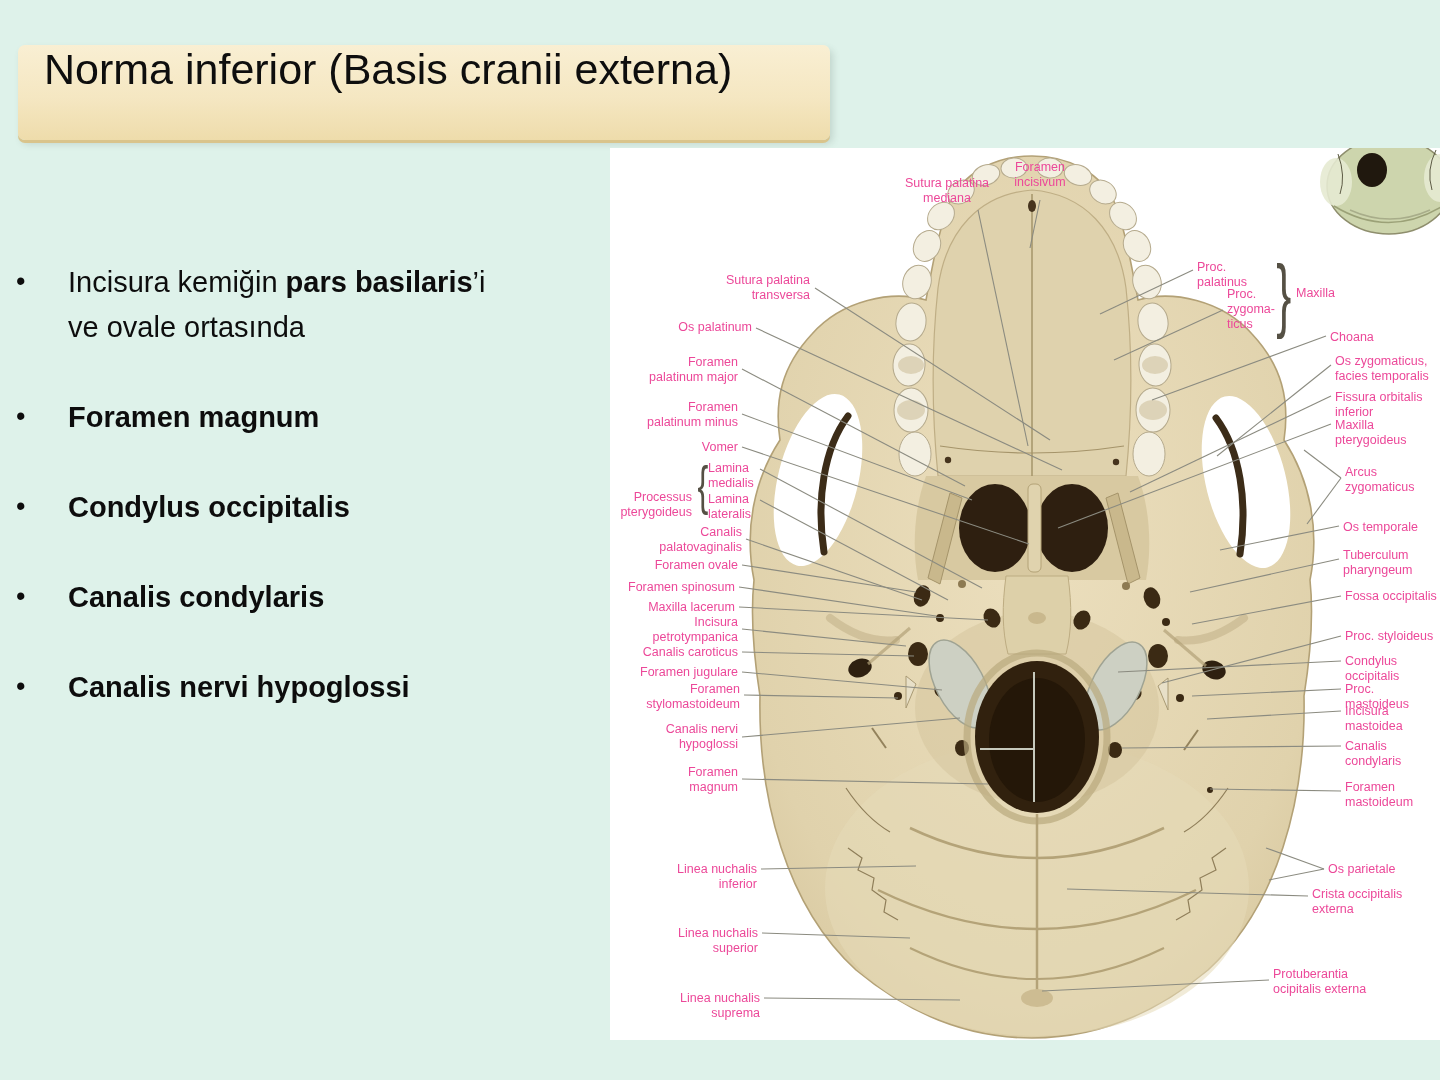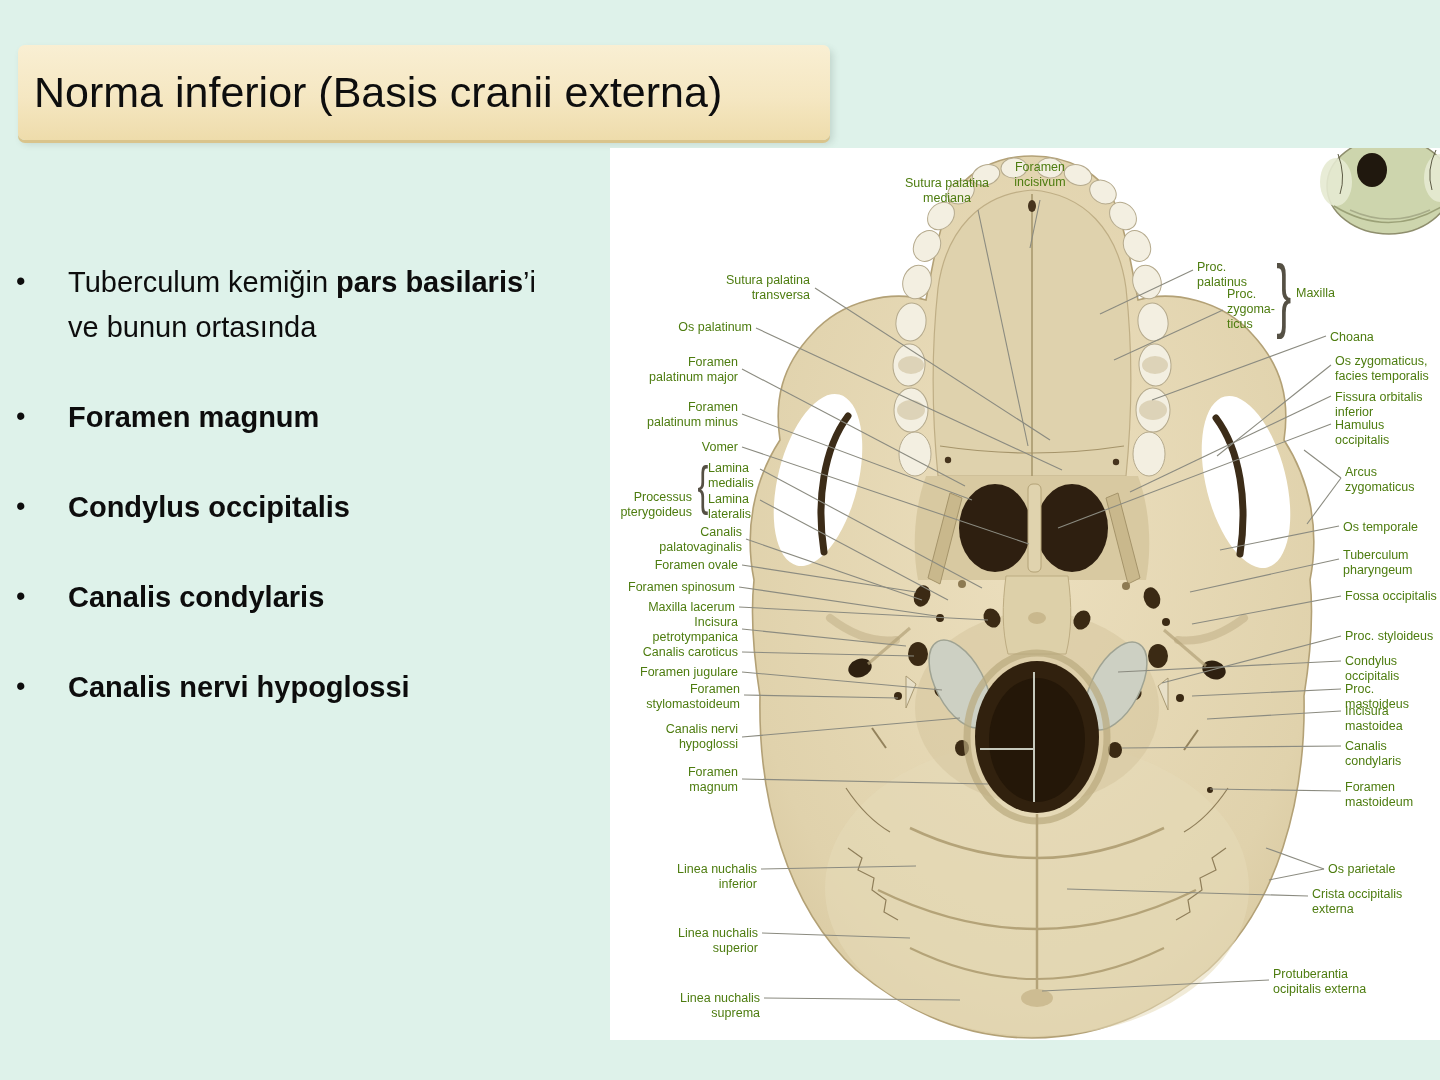--- a/index.html
+++ b/index.html
@@ -8,7 +8,7 @@
   .title-bar{position:absolute;left:18px;top:45px;width:812px;height:95px;border-radius:7px;
     background:linear-gradient(180deg,#f9efd3 0%,#f5e7c2 55%,#eedcab 100%);
     box-shadow:0 3px 0 #d9c48c,3px 4px 7px rgba(70,90,80,.18);
-    display:flex;align-items:center;padding-left:16px;box-sizing:border-box;}
+    display:flex;padding-left:26px;box-sizing:border-box;}
   .title-bar .t{font-size:43px;color:#0e0e0e;}
   .bullets{position:absolute;left:14px;top:260px;width:600px;font-size:29px;color:#0d0d0d;}
   .bullet{position:relative;padding-left:54px;margin-bottom:6px;line-height:45px;}

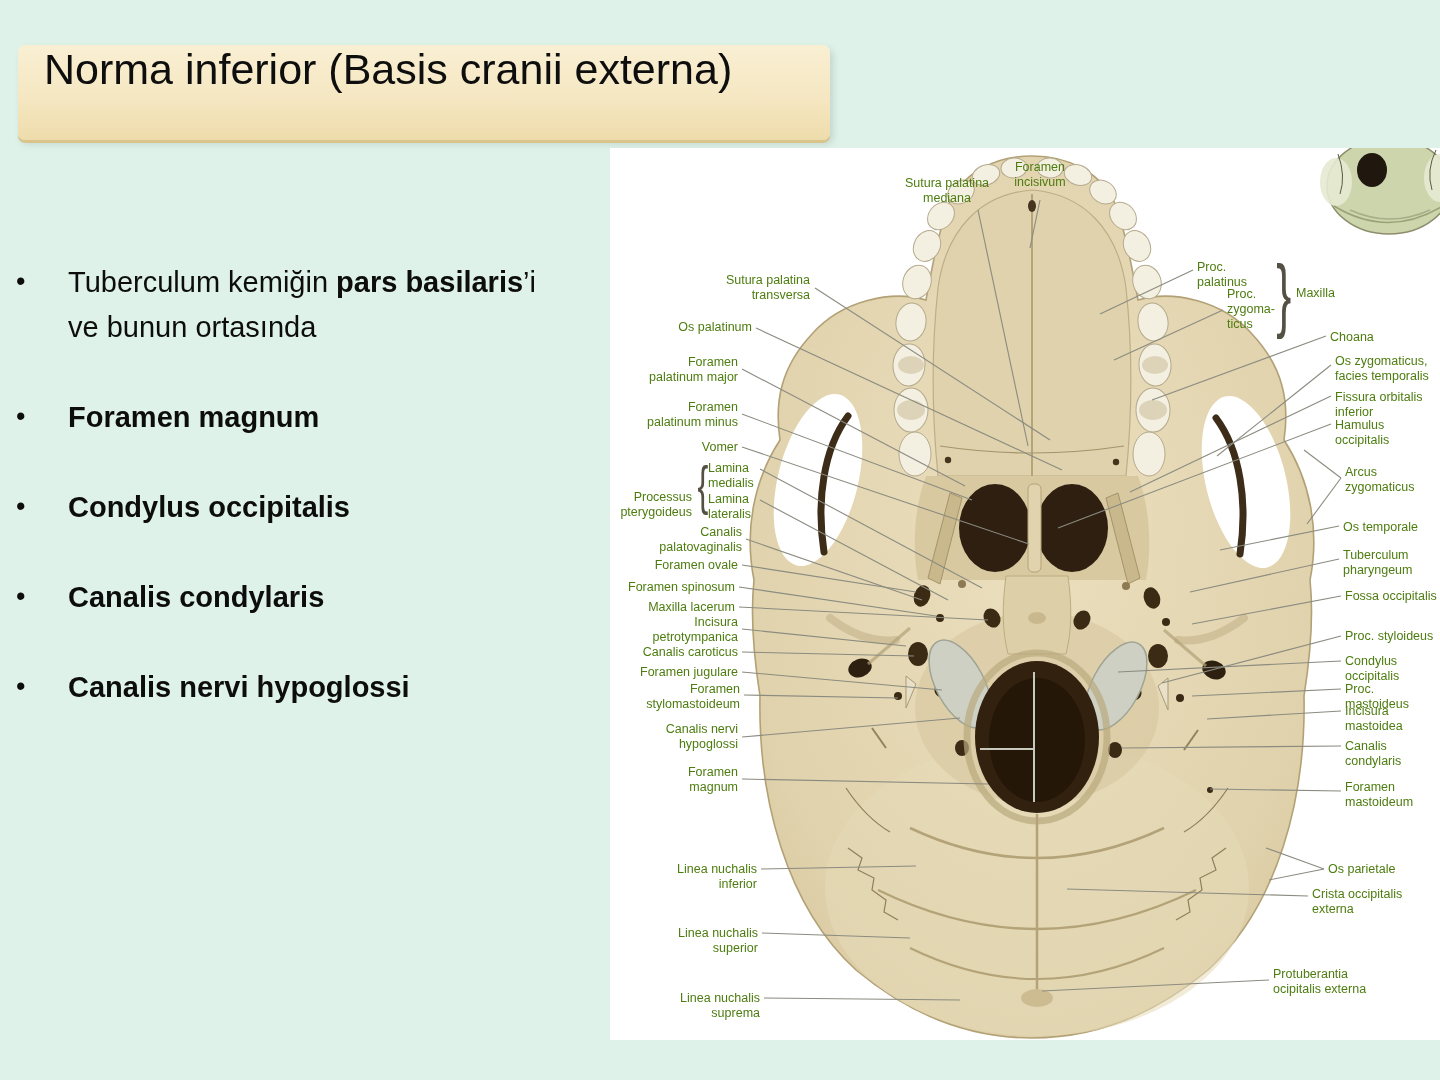--- a/index.html
+++ b/index.html
@@ -16,7 +16,7 @@
   .bold{font-weight:bold;margin-top:45px;}
   .figure{position:absolute;left:610px;top:148px;width:830px;height:892px;background:#ffffff;}
   .figure svg.skull{position:absolute;left:0;top:0;}
-  .lbl{position:absolute;font-size:12.5px;line-height:1.18;color:#4d7c0f;white-space:pre-line;z-index:3;}
+  .lbl{position:absolute;font-size:12.5px;line-height:1.18;color:#ec4899;white-space:pre-line;z-index:3;}
   .lbl.r{text-align:right;}
   .lbl.c{text-align:center;}
   .brace{position:absolute;color:#555044;z-index:3;font-weight:400;}

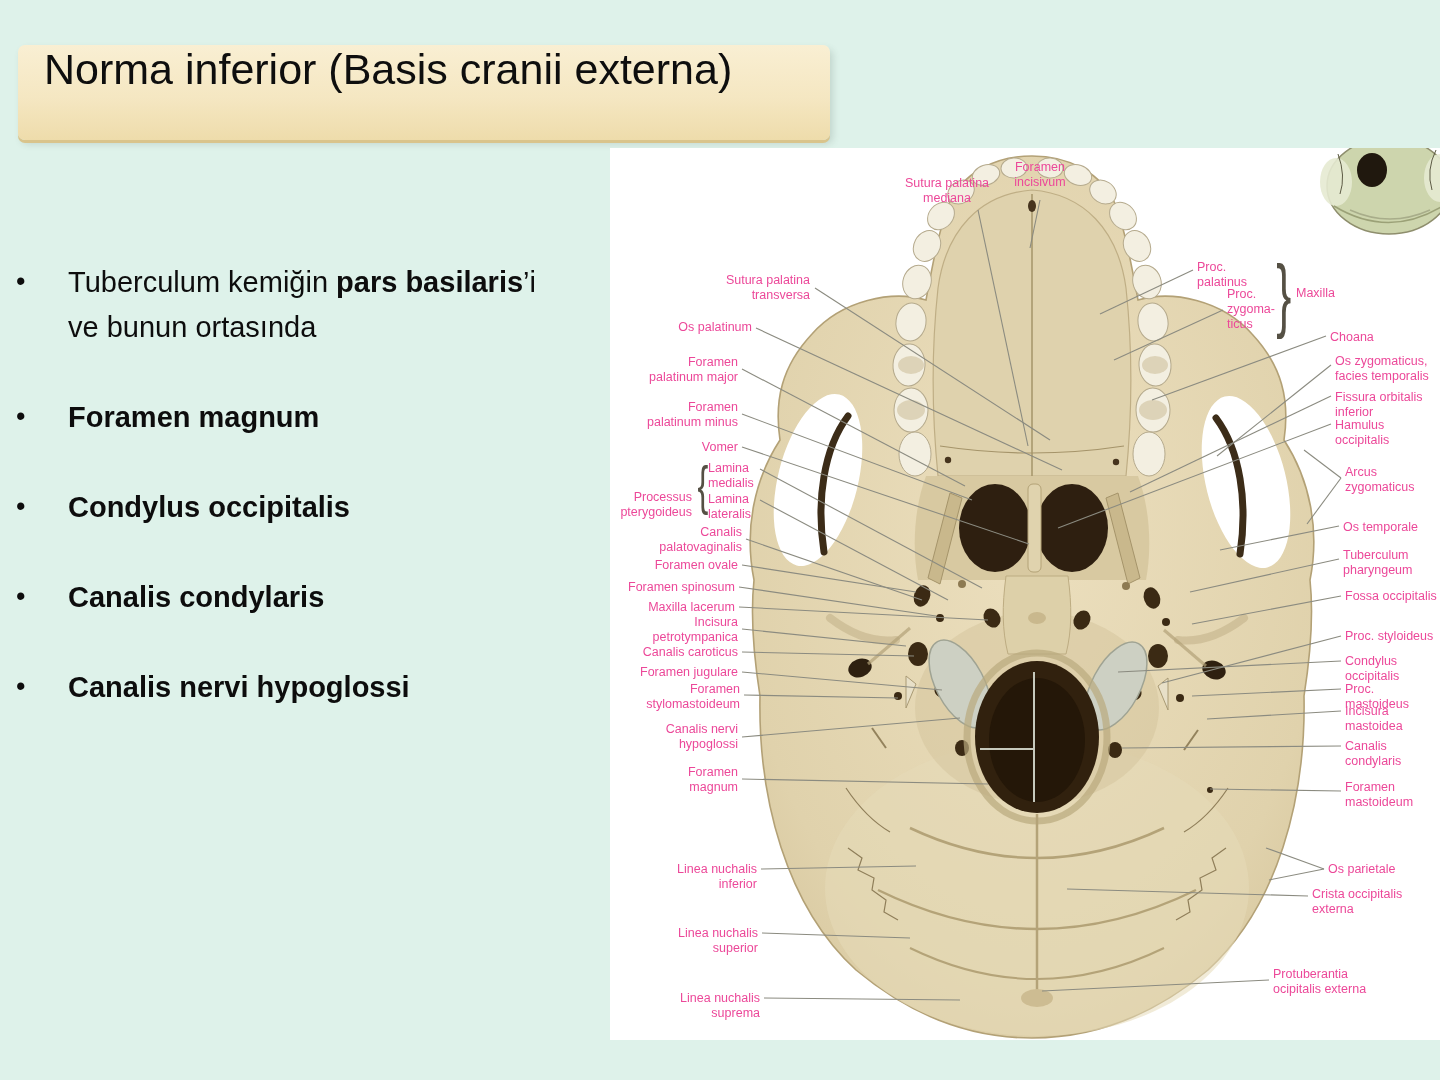--- a/index.html
+++ b/index.html
@@ -34,7 +34,7 @@
     <div class="bullet">
       <span class="dot">•</span>
       <div class="btext">
-        <div><span>Tuberculum kemiğin </span><span class="bold">pars basilaris</span><span>’i</span></div>
+        <div><span>Incisura kemiğin </span><span class="bold">pars basilaris</span><span>’i</span></div>
         <div>ve bunun ortasında</div>
       </div>
     </div>

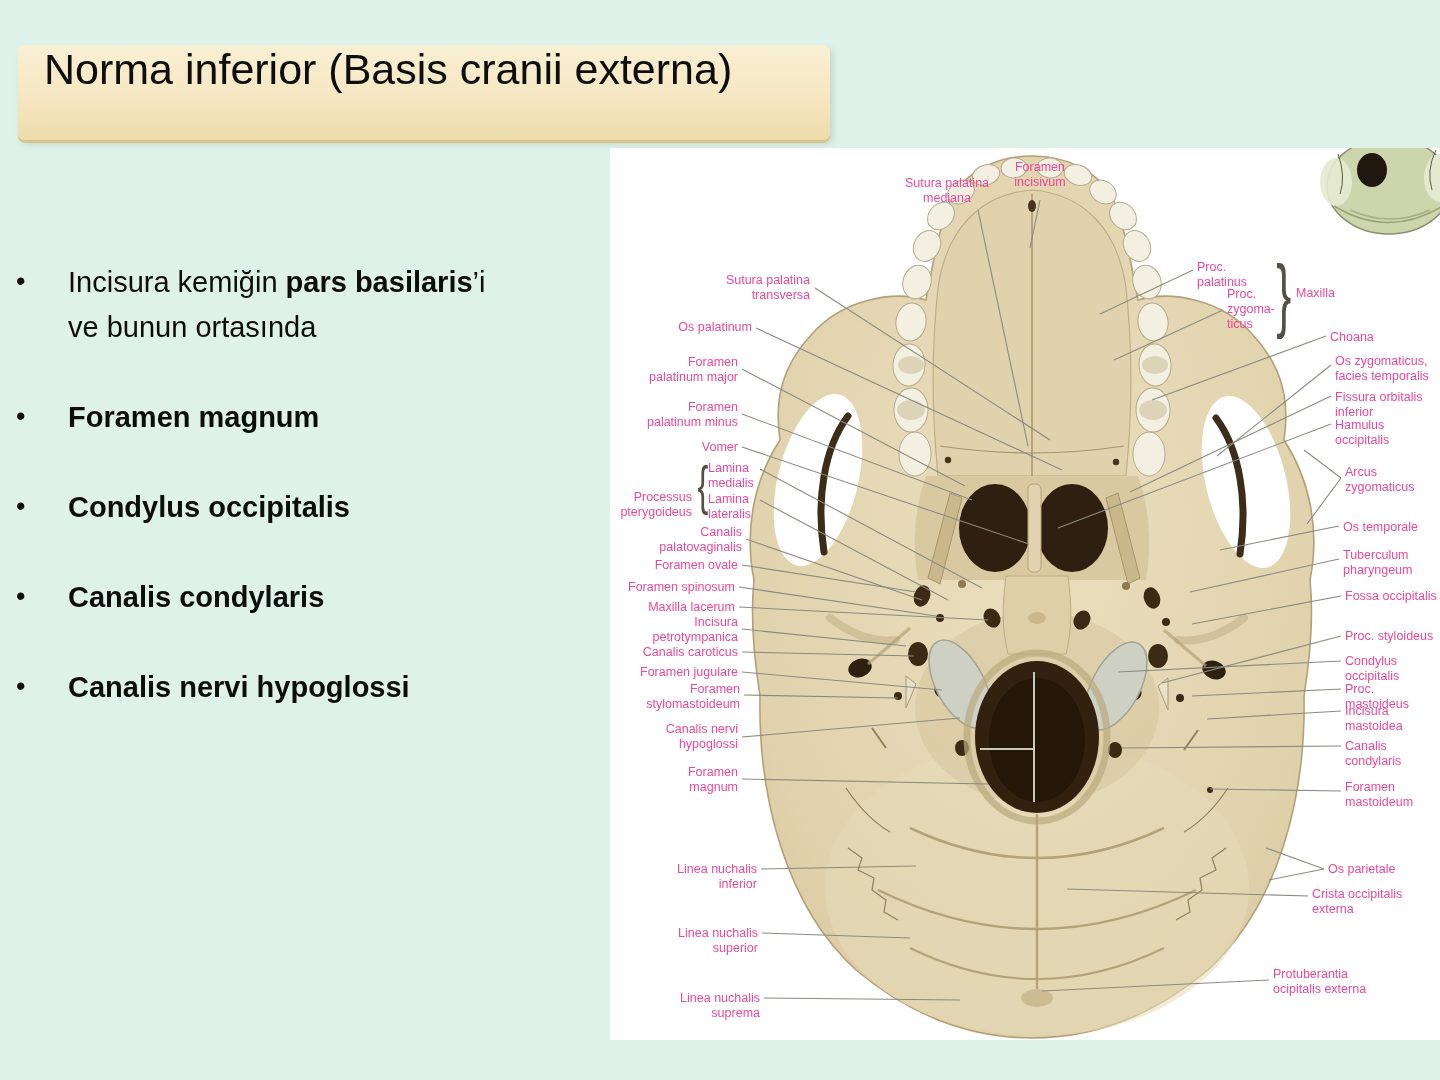--- a/index.html
+++ b/index.html
@@ -35,7 +35,7 @@
       <span class="dot">•</span>
       <div class="btext">
         <div><span>Incisura kemiğin </span><span class="bold">pars basilaris</span><span>’i</span></div>
-        <div>ve bunun ortasında</div>
+        <div>ve ovale ortasında</div>
       </div>
     </div>
     <div class="bullet">

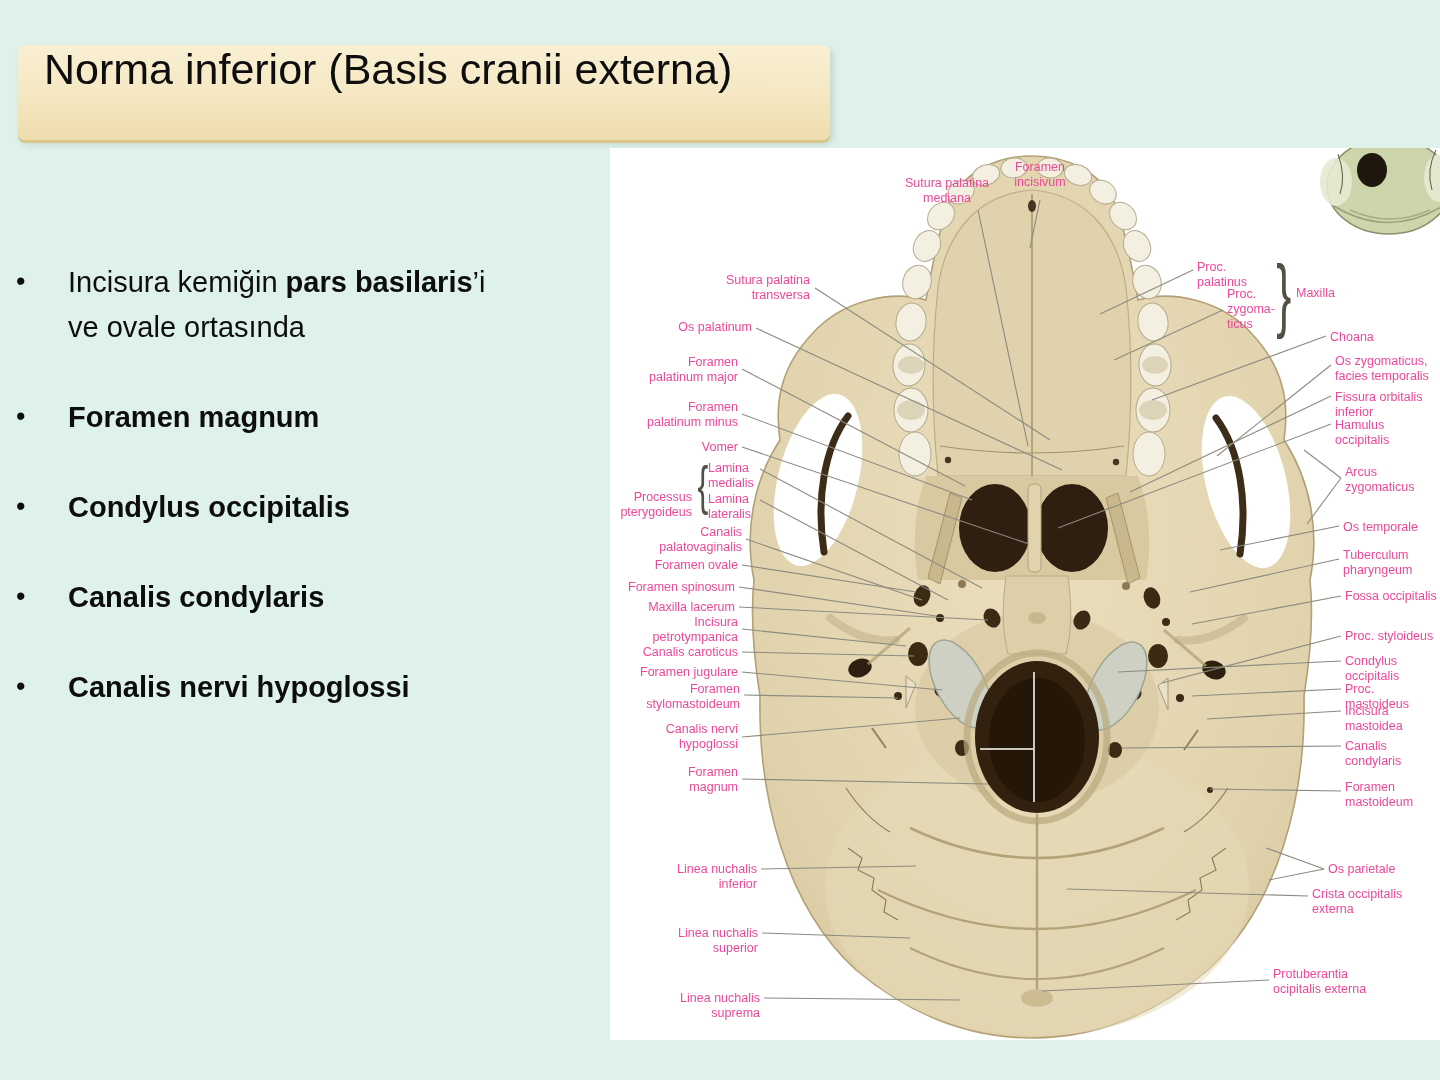--- a/index.html
+++ b/index.html
@@ -305,7 +305,7 @@
     <div class="lbl" style="left:725px;top:206px">Os zygomaticus,
 facies temporalis</div>
     <div class="lbl" style="left:725px;top:242px">Fissura orbitalis inferior</div>
-    <div class="lbl" style="left:725px;top:270px">Hamulus occipitalis</div>
+    <div class="lbl" style="left:725px;top:270px">Maxilla pterygoideus</div>
     <div class="lbl" style="left:735px;top:317px">Arcus
 zygomaticus</div>
     <div class="lbl" style="left:733px;top:372px">Os temporale</div>

